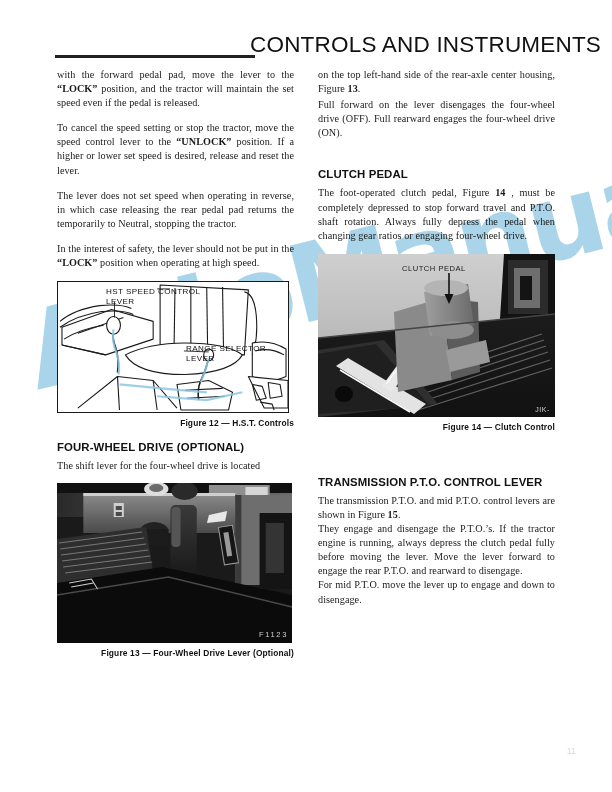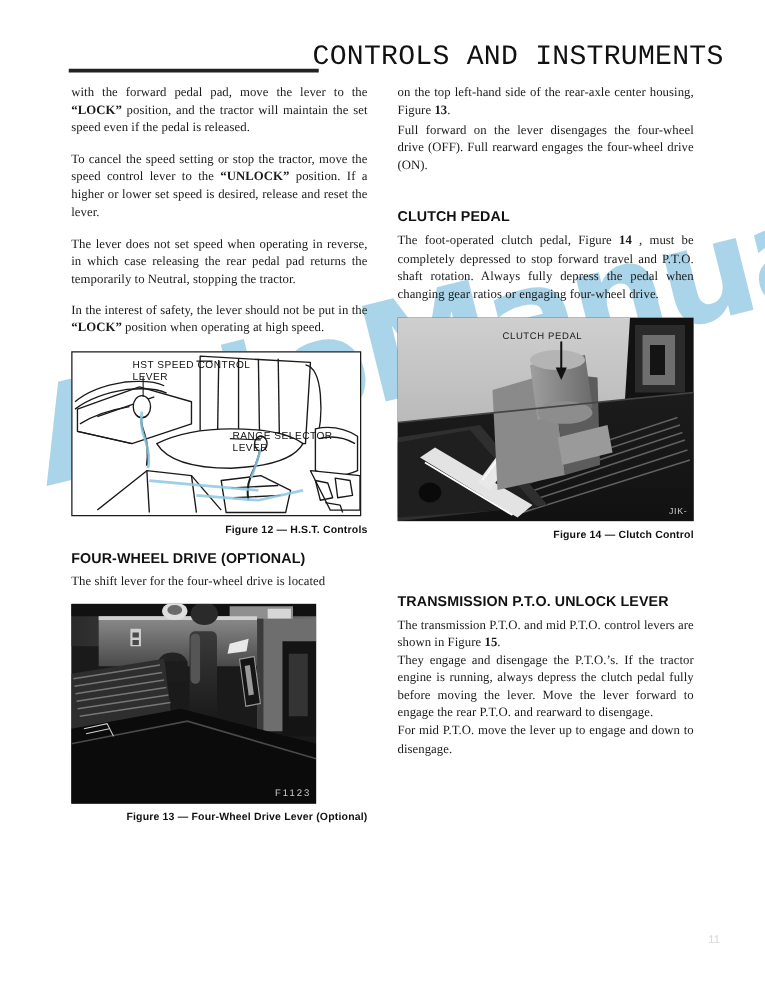--- a/index.html
+++ b/index.html
@@ -68,7 +68,7 @@
     letter-spacing: .2px;
     color: #111;
     white-space: nowrap;
-    font-family: Liberation Mono, monospace;
+    font-family: Liberation Sans, sans-serif;
   }
 
   

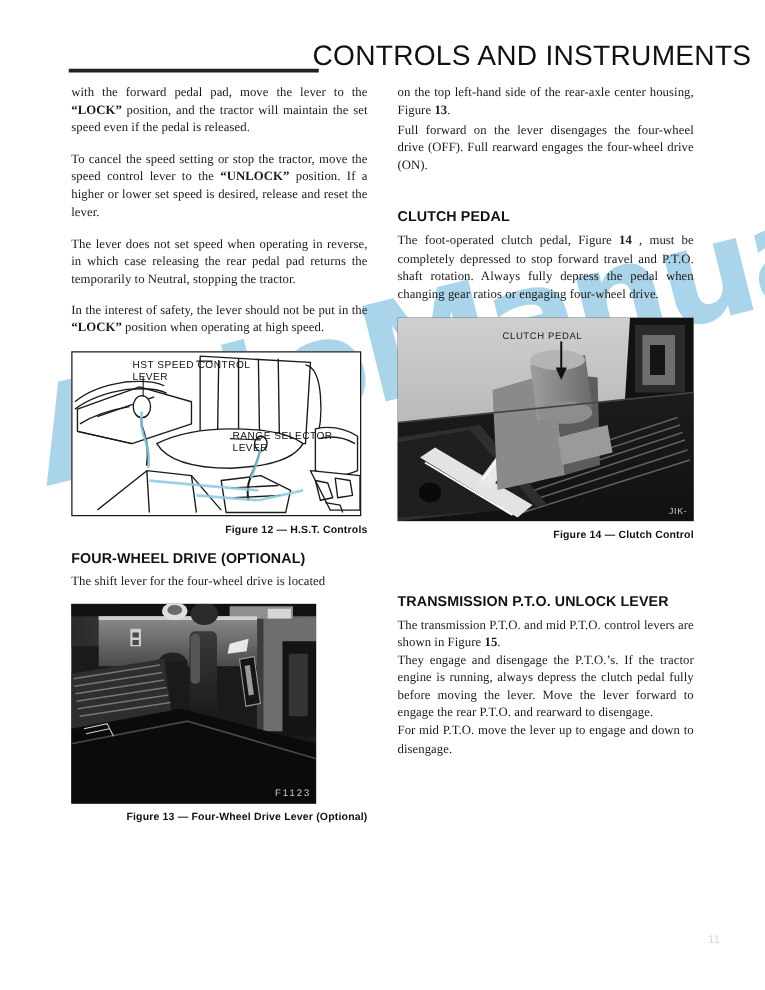--- a/index.html
+++ b/index.html
@@ -455,7 +455,7 @@
       <div class="fig-caption">Figure 14  —  Clutch Control</div>
     </div>
 
-    <h2 class="section" style="margin-top:44px">TRANSMISSION P.T.O. UNLOCK LEVER</h2>
+    <h2 class="section" style="margin-top:44px">TRANSMISSION P.T.O. CONTROL LEVER</h2>
 
     <p class="body tight">The transmission P.T.O. and mid P.T.O.
       control levers are shown in Figure <b>15</b>.</p>

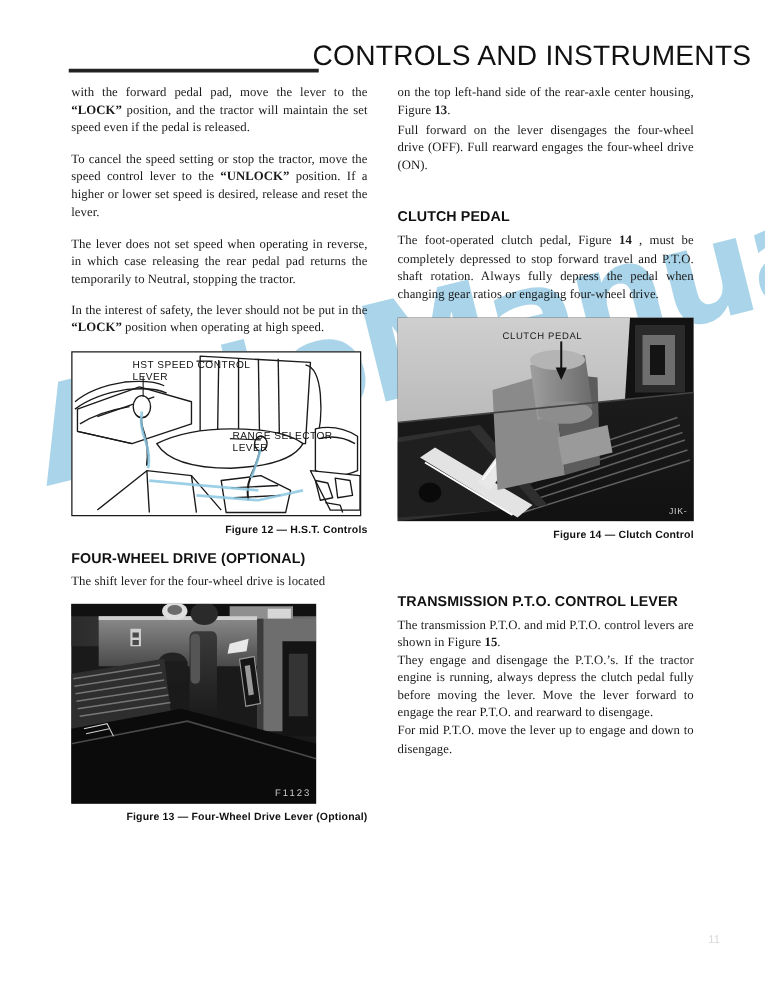--- a/index.html
+++ b/index.html
@@ -153,7 +153,7 @@
 
   
   #fig13-wrap { margin-top: 10px; }
-  #fig13 { width: 196px; height: 160px; }
+  #fig13 { width: 235px; height: 160px; }
 
   
   #fig14-wrap { margin-top: 7px; }

